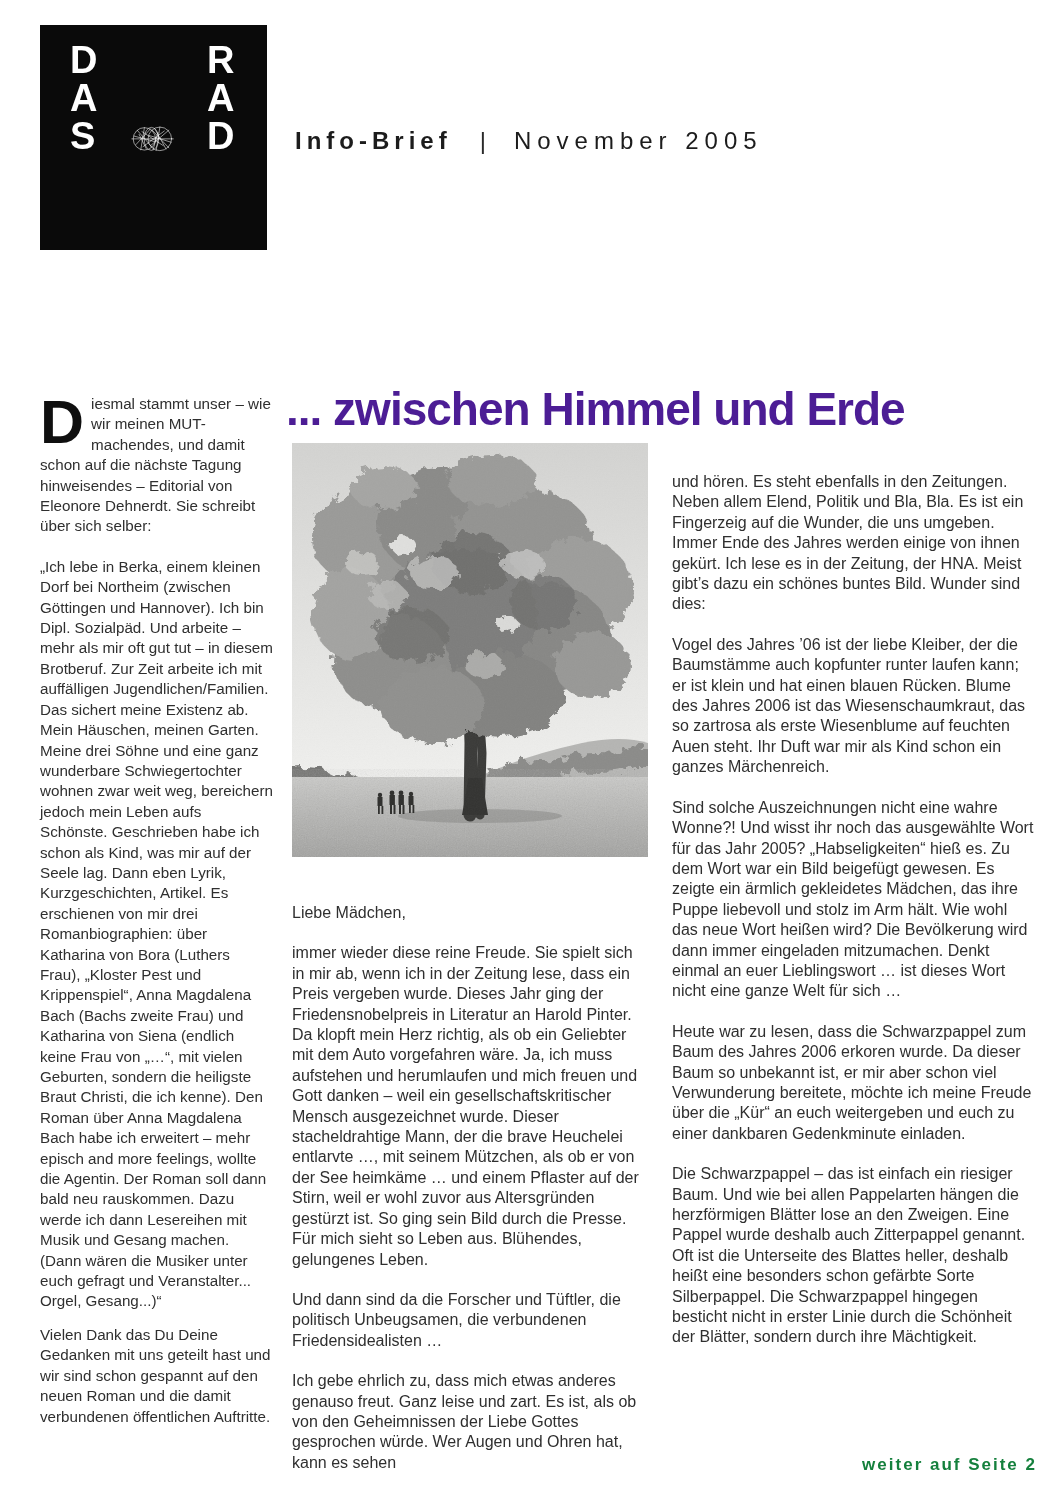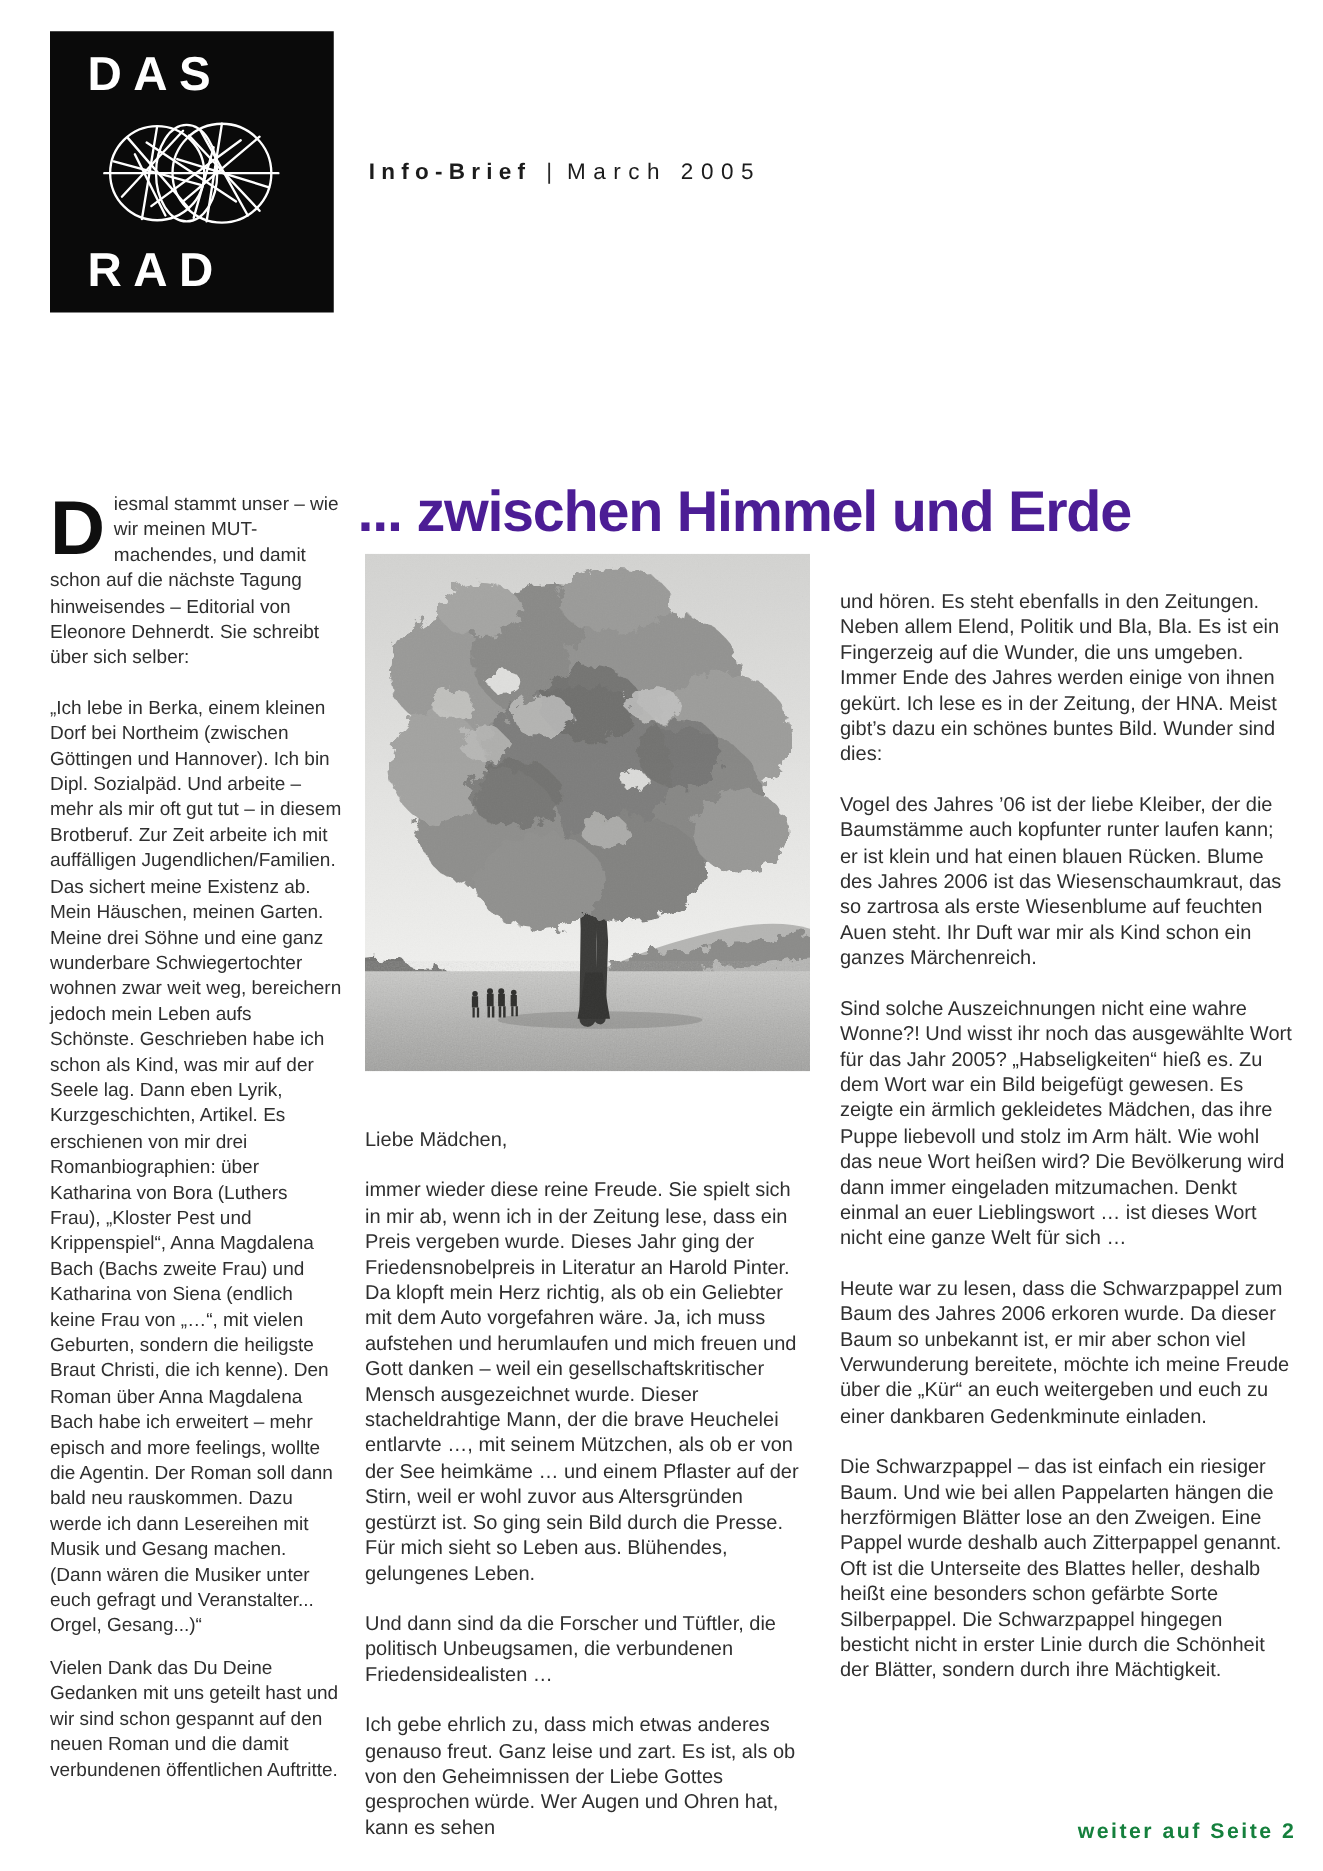--- a/index.html
+++ b/index.html
@@ -13,7 +13,7 @@
   
   .logo-box {
     position:absolute; left:40px; top:25px; width:227px; height:225px;
-    background:#0a0a0a; display:flex; flex-direction:column;
+    background:#0a0a0a; display:flex; flex-direction:row;
     justify-content:space-between; padding:16px 0 14px 0;
   }
   .logo-row {

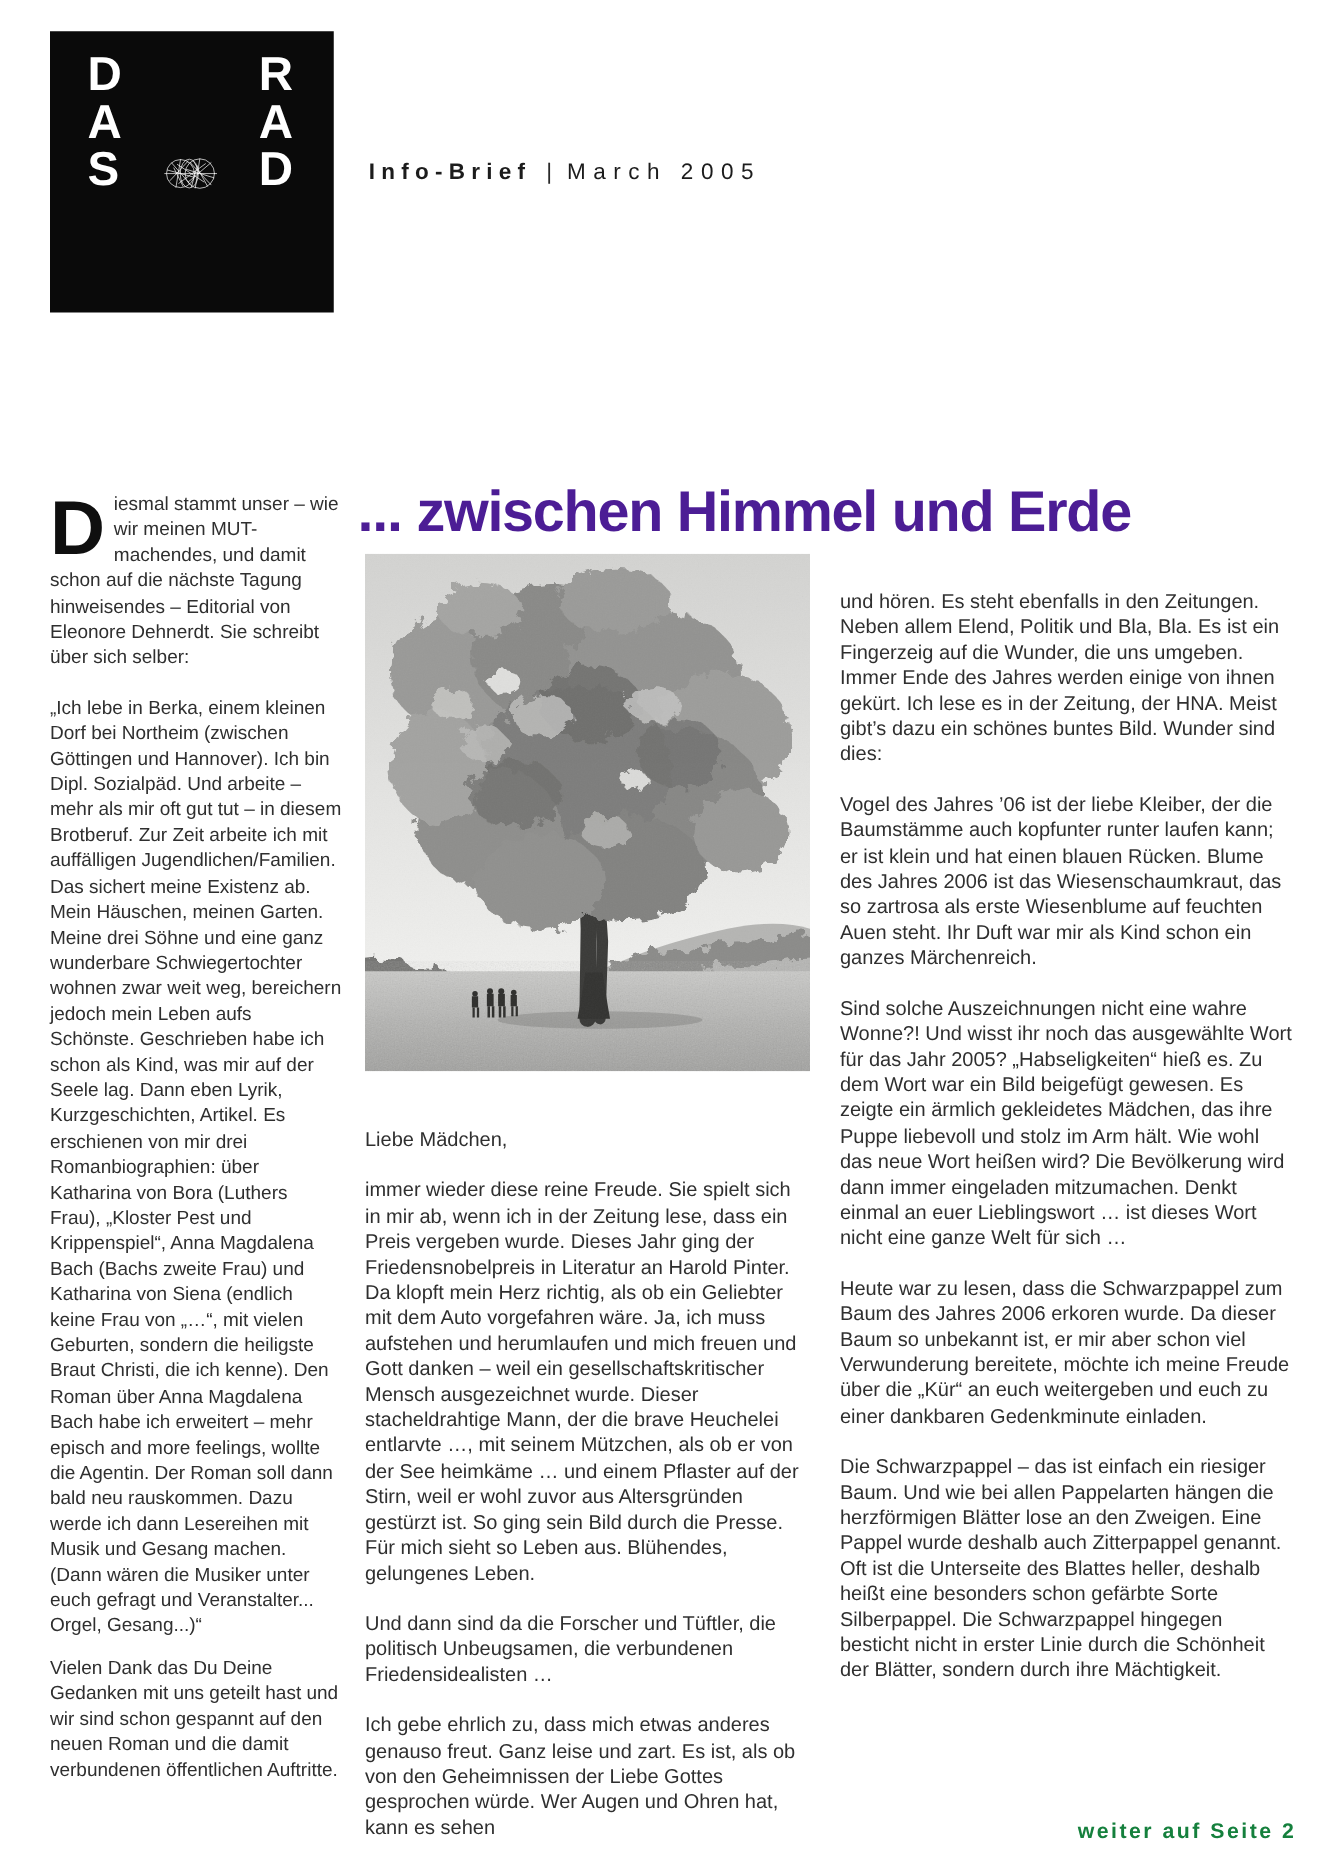--- a/index.html
+++ b/index.html
@@ -24,8 +24,8 @@
 
   .masthead-meta {
     position:absolute; left:295px; top:127px;
-    display:flex; align-items:flex-start; gap:12px;
-    font-size:18px; color:#1c1c1c;
+    display:flex; align-items:flex-start; gap:28px;
+    font-size:24px; color:#1c1c1c;
   }
   .masthead-meta .issue-label { font-weight:bold; letter-spacing:5px; }
   .masthead-meta .separator   { font-weight:normal; color:#2a2a2a; }

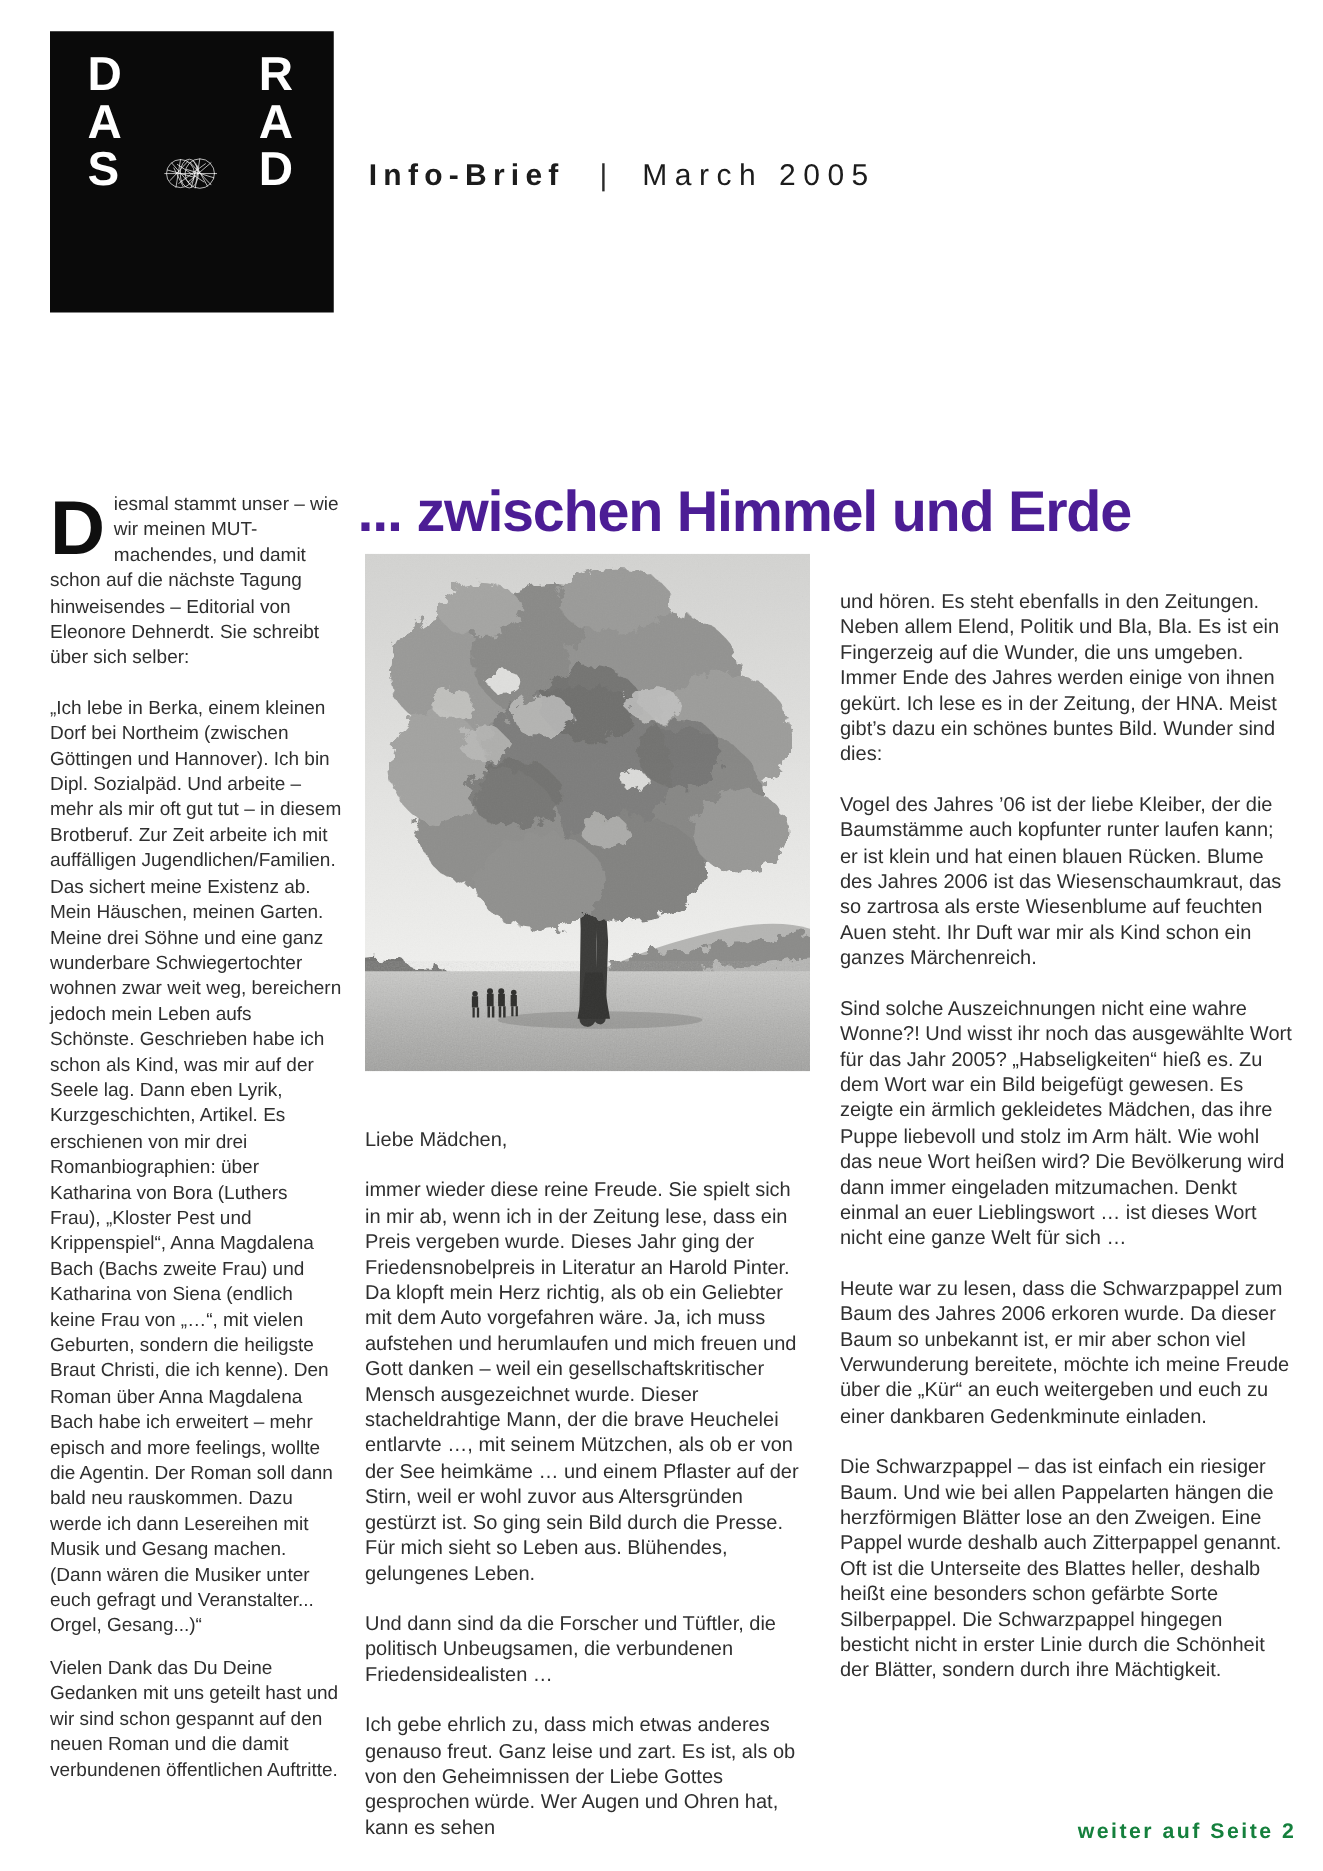--- a/index.html
+++ b/index.html
@@ -96,7 +96,7 @@
   <div class="masthead-meta">
     <span class="issue-label">Info-Brief</span>
     <span class="separator">|</span>
-    <span class="issue-date">March 2005</span>
+    <span class="issue-date">November 2005</span>
   </div>
 
   <h1 class="headline">... zwischen Himmel und Erde</h1>

